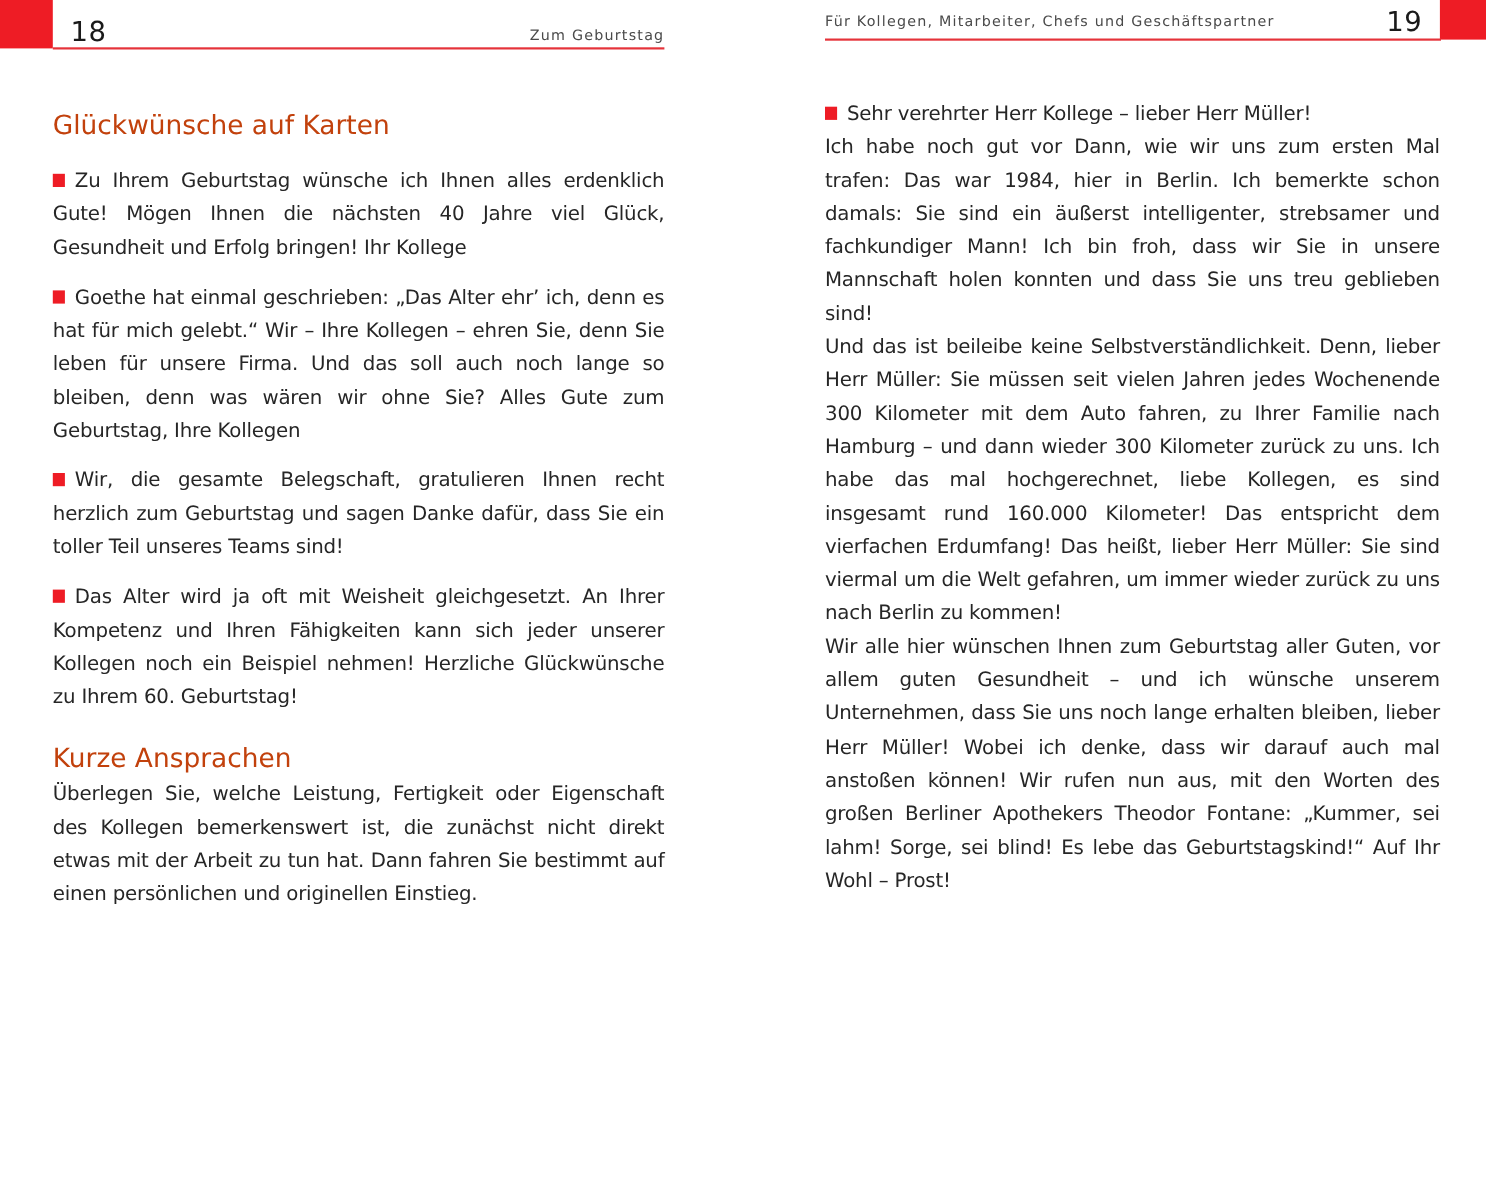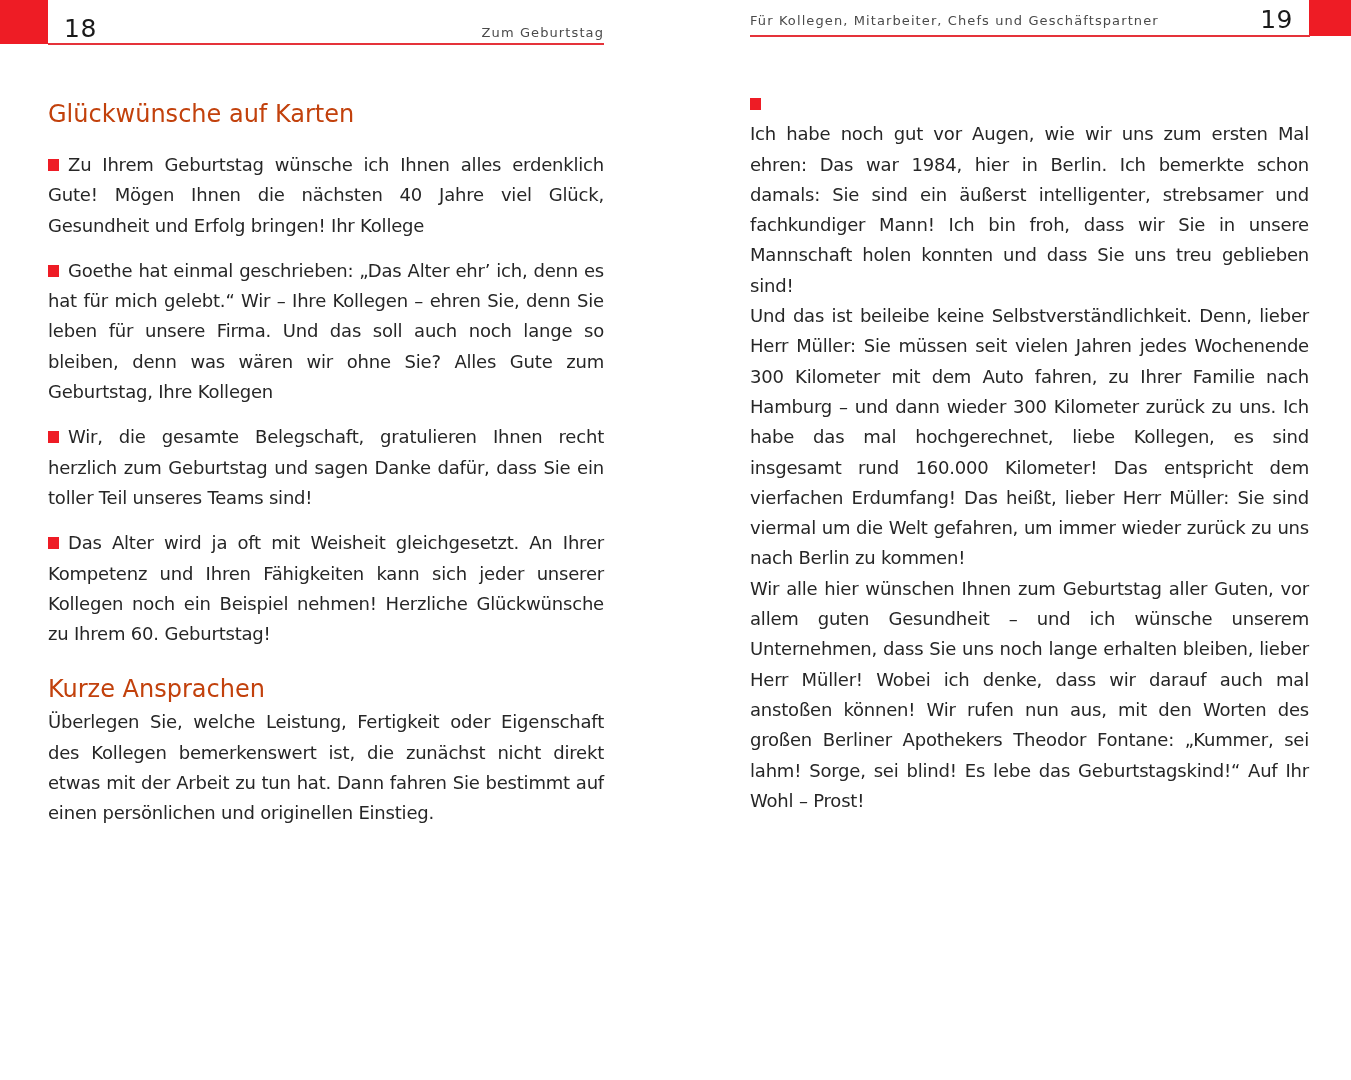--- a/index.html
+++ b/index.html
@@ -78,7 +78,7 @@
   <div class="rule" id="rule-right"></div>
 
   <div class="content" id="content-right">
-    <p class="txt"><span class="bullet"></span></p>
+    <p class="txt"><span class="bullet"></span><span>Sehr verehrter Herr Kollege – lieber Herr Müller!</span></p>
     <p class="txt">Ich habe noch gut vor Augen, wie wir uns zum ersten Mal ehren: Das war 1984, hier in Berlin. Ich bemerkte schon damals: Sie sind ein äußerst intelligenter, strebsamer und fachkundiger Mann! Ich bin froh, dass wir Sie in unsere Mannschaft holen konnten und dass Sie uns treu geblieben sind!</p>
     <p class="txt">Und das ist beileibe keine Selbstverständlichkeit. Denn, lieber Herr Müller: Sie müssen seit vielen Jahren jedes Wochenende 300 Kilometer mit dem Auto fahren, zu Ihrer Familie nach Hamburg – und dann wieder 300 Kilometer zurück zu uns. Ich habe das mal hochgerechnet, liebe Kollegen, es sind insgesamt rund 160.000 Kilometer! Das entspricht dem vierfachen Erdumfang! Das heißt, lieber Herr Müller: Sie sind viermal um die Welt gefahren, um immer wieder zurück zu uns nach Berlin zu kommen!</p>
     <p class="txt">Wir alle hier wünschen Ihnen zum Geburtstag aller Guten, vor allem guten Gesundheit – und ich wünsche unserem Unternehmen, dass Sie uns noch lange erhalten bleiben, lieber Herr Müller! Wobei ich denke, dass wir darauf auch mal anstoßen können! Wir rufen nun aus, mit den Worten des großen Berliner Apothekers Theodor Fontane: „Kummer, sei lahm! Sorge, sei blind! Es lebe das Geburtstagskind!“ Auf Ihr Wohl – Prost!</p>

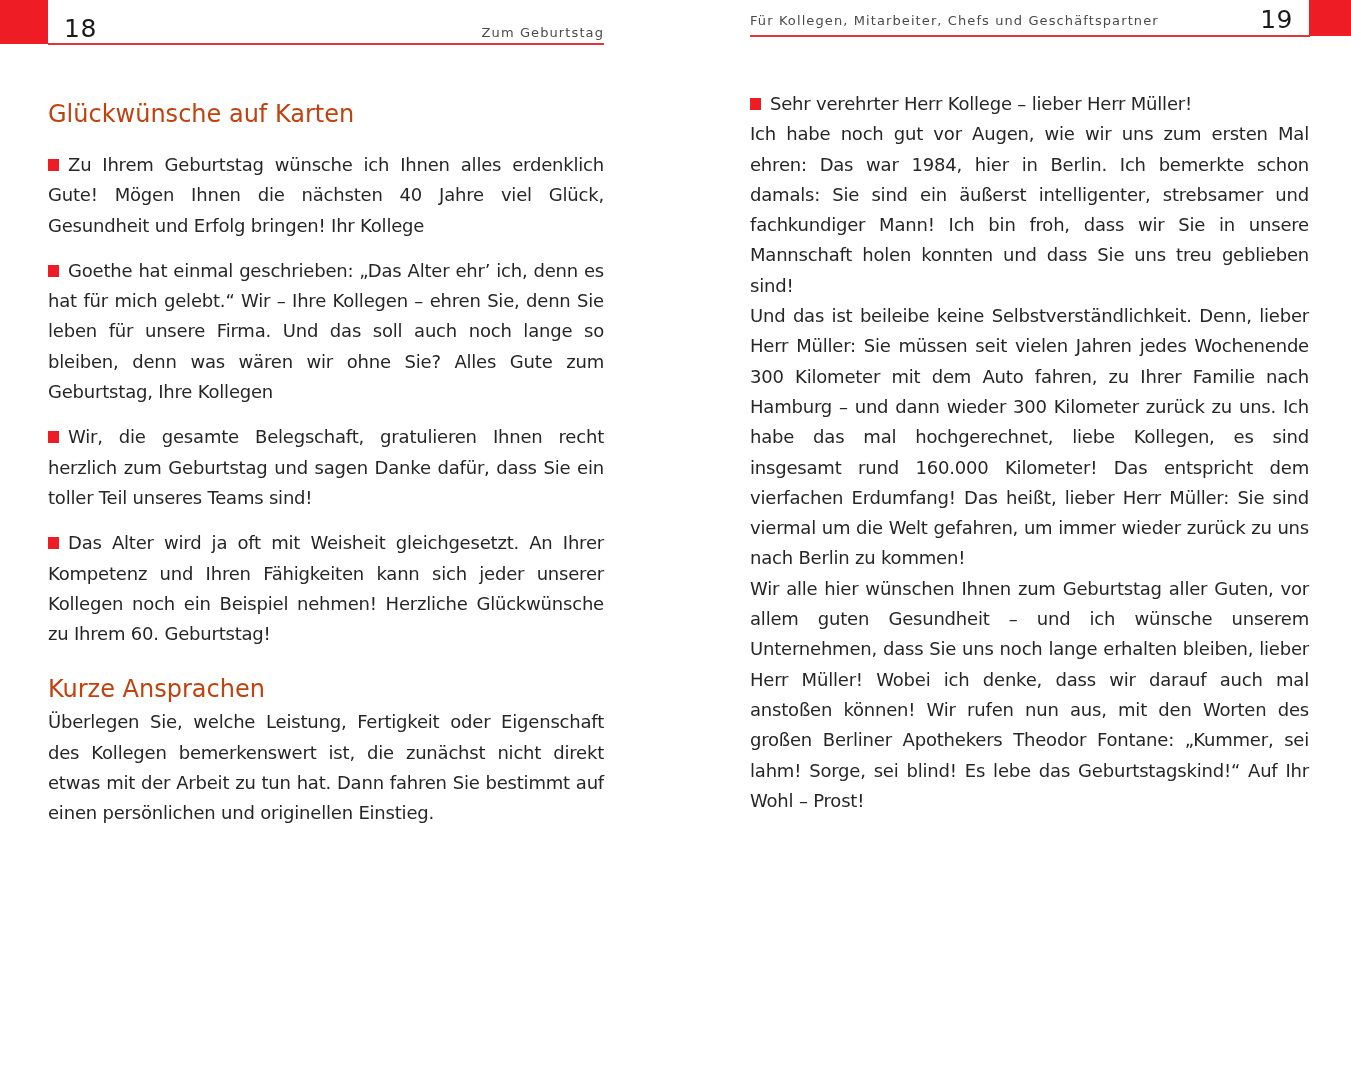--- a/index.html
+++ b/index.html
@@ -79,7 +79,7 @@
 
   <div class="content" id="content-right">
     <p class="txt"><span class="bullet"></span><span>Sehr verehrter Herr Kollege – lieber Herr Müller!</span></p>
-    <p class="txt">Ich habe noch gut vor Augen, wie wir uns zum ersten Mal ehren: Das war 1984, hier in Berlin. Ich bemerkte schon damals: Sie sind ein äußerst intelligenter, strebsamer und fachkundiger Mann! Ich bin froh, dass wir Sie in unsere Mannschaft holen konnten und dass Sie uns treu geblieben sind!</p>
+    <p class="txt">Ich habe noch gut vor Dann, wie wir uns zum ersten Mal trafen: Das war 1984, hier in Berlin. Ich bemerkte schon damals: Sie sind ein äußerst intelligenter, strebsamer und fachkundiger Mann! Ich bin froh, dass wir Sie in unsere Mannschaft holen konnten und dass Sie uns treu geblieben sind!</p>
     <p class="txt">Und das ist beileibe keine Selbstverständlichkeit. Denn, lieber Herr Müller: Sie müssen seit vielen Jahren jedes Wochenende 300 Kilometer mit dem Auto fahren, zu Ihrer Familie nach Hamburg – und dann wieder 300 Kilometer zurück zu uns. Ich habe das mal hochgerechnet, liebe Kollegen, es sind insgesamt rund 160.000 Kilometer! Das entspricht dem vierfachen Erdumfang! Das heißt, lieber Herr Müller: Sie sind viermal um die Welt gefahren, um immer wieder zurück zu uns nach Berlin zu kommen!</p>
     <p class="txt">Wir alle hier wünschen Ihnen zum Geburtstag aller Guten, vor allem guten Gesundheit – und ich wünsche unserem Unternehmen, dass Sie uns noch lange erhalten bleiben, lieber Herr Müller! Wobei ich denke, dass wir darauf auch mal anstoßen können! Wir rufen nun aus, mit den Worten des großen Berliner Apothekers Theodor Fontane: „Kummer, sei lahm! Sorge, sei blind! Es lebe das Geburtstagskind!“ Auf Ihr Wohl – Prost!</p>
     <div class="gap-m"></div>

